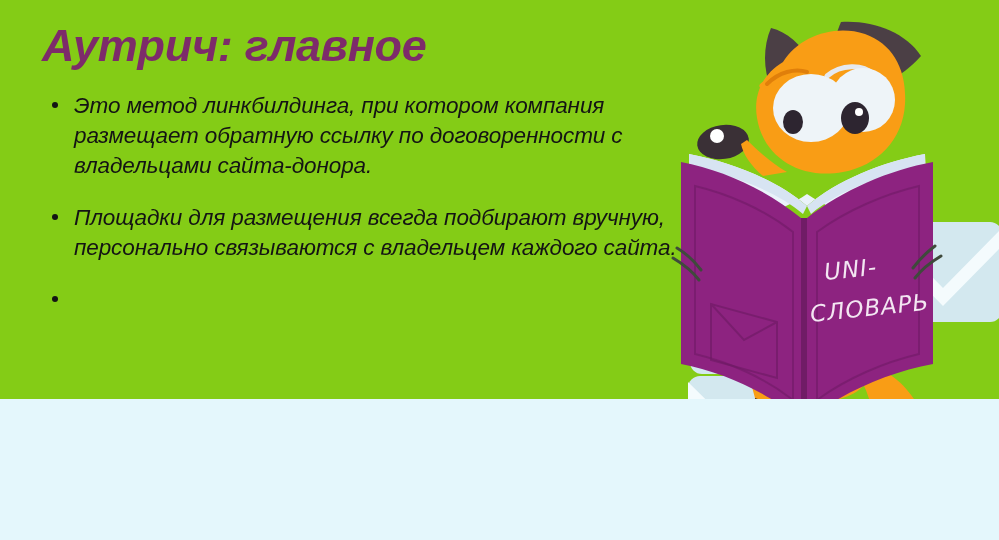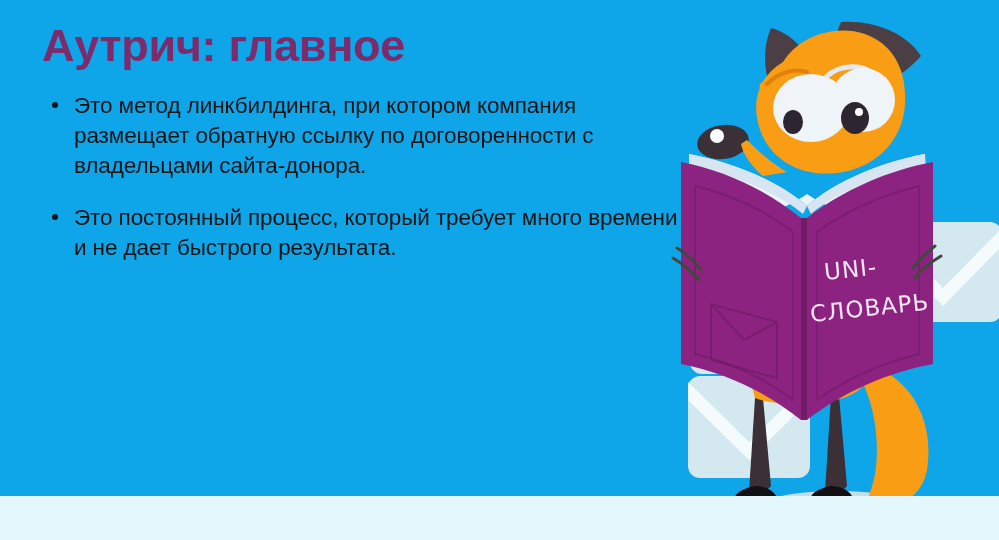--- a/index.html
+++ b/index.html
@@ -16,9 +16,10 @@
   .slide {
     position: relative;
     width: 999px;
-    height: 496px;
-    background: #0ea5e9;
+    height: 399px;
+    background: #84cc16;
     overflow: hidden;
+    font-style: italic;
   }
 
   

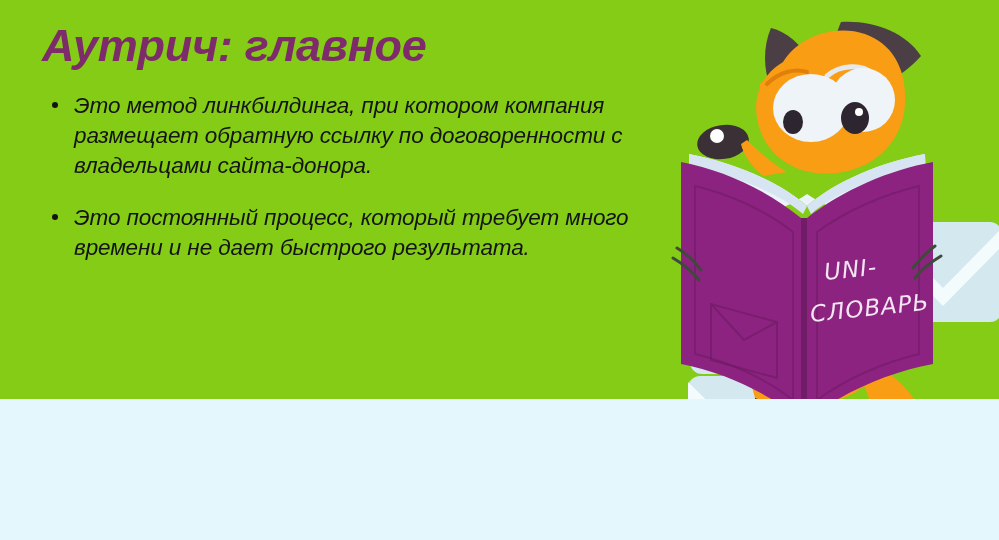--- a/index.html
+++ b/index.html
@@ -130,6 +130,10 @@
       </li>
       <li class="bullet-item">
         <span class="bullet-dot"></span>
+        <span>Площадки для размещения всегда подбирают вручную, персонально связываются с владельцем каждого сайта.</span>
+      </li>
+      <li class="bullet-item">
+        <span class="bullet-dot"></span>
         <span>Это постоянный процесс, который требует много времени и не дает быстрого результата.</span>
       </li>
     </ul>

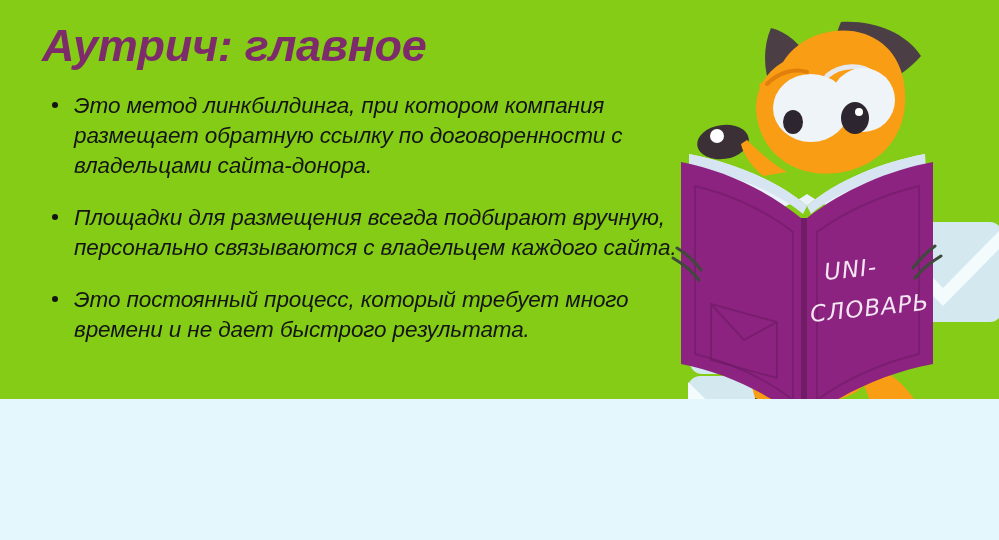--- a/index.html
+++ b/index.html
@@ -134,7 +134,6 @@
       </li>
       <li class="bullet-item">
         <span class="bullet-dot"></span>
-        <span>Это постоянный процесс, который требует много времени и не дает быстрого результата.</span>
       </li>
     </ul>
   </div>

